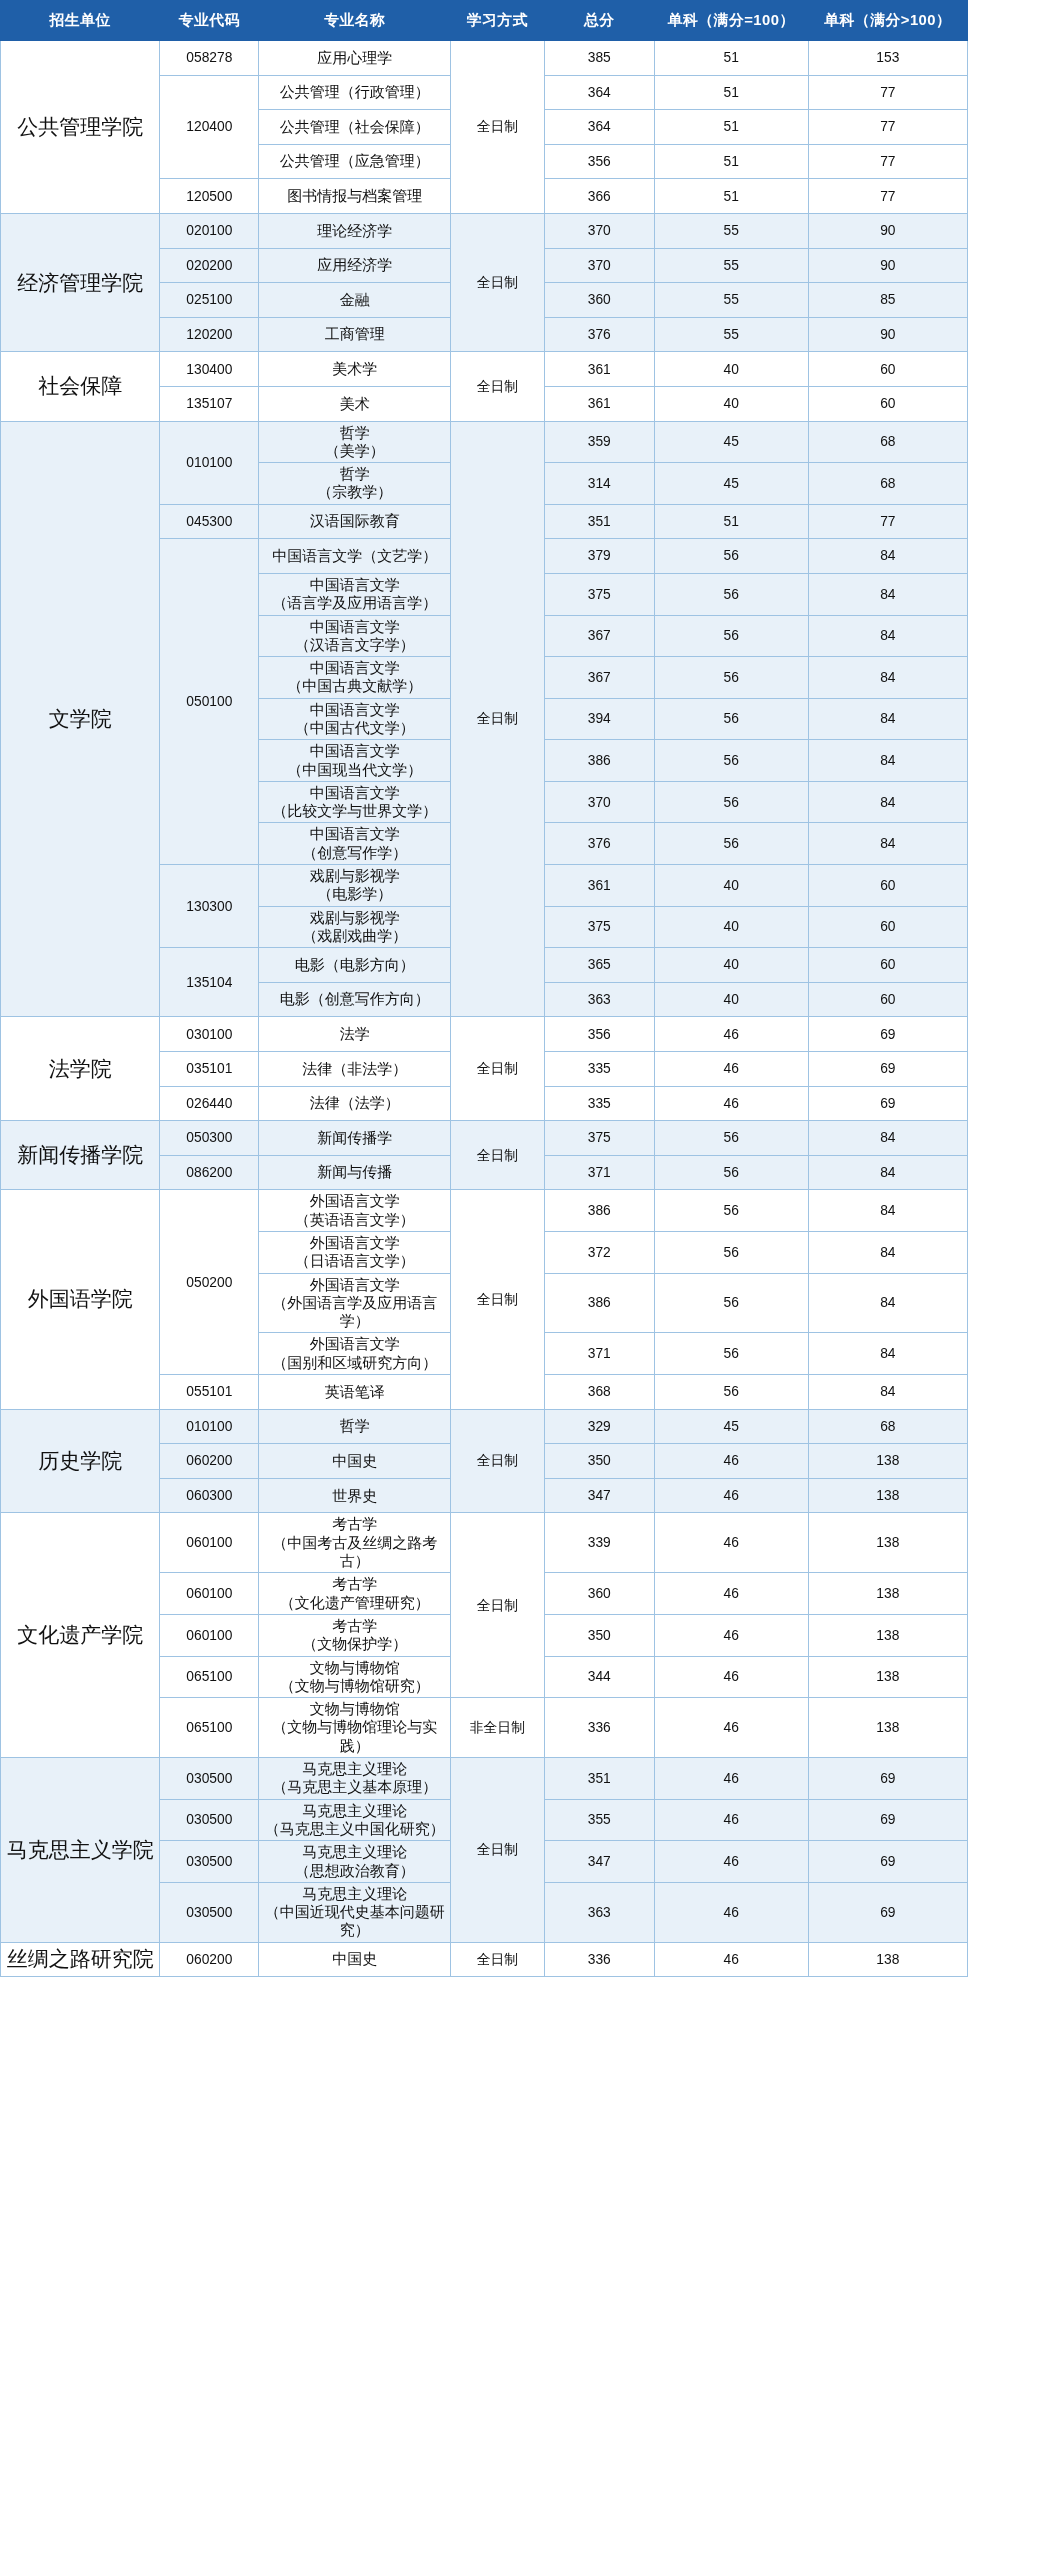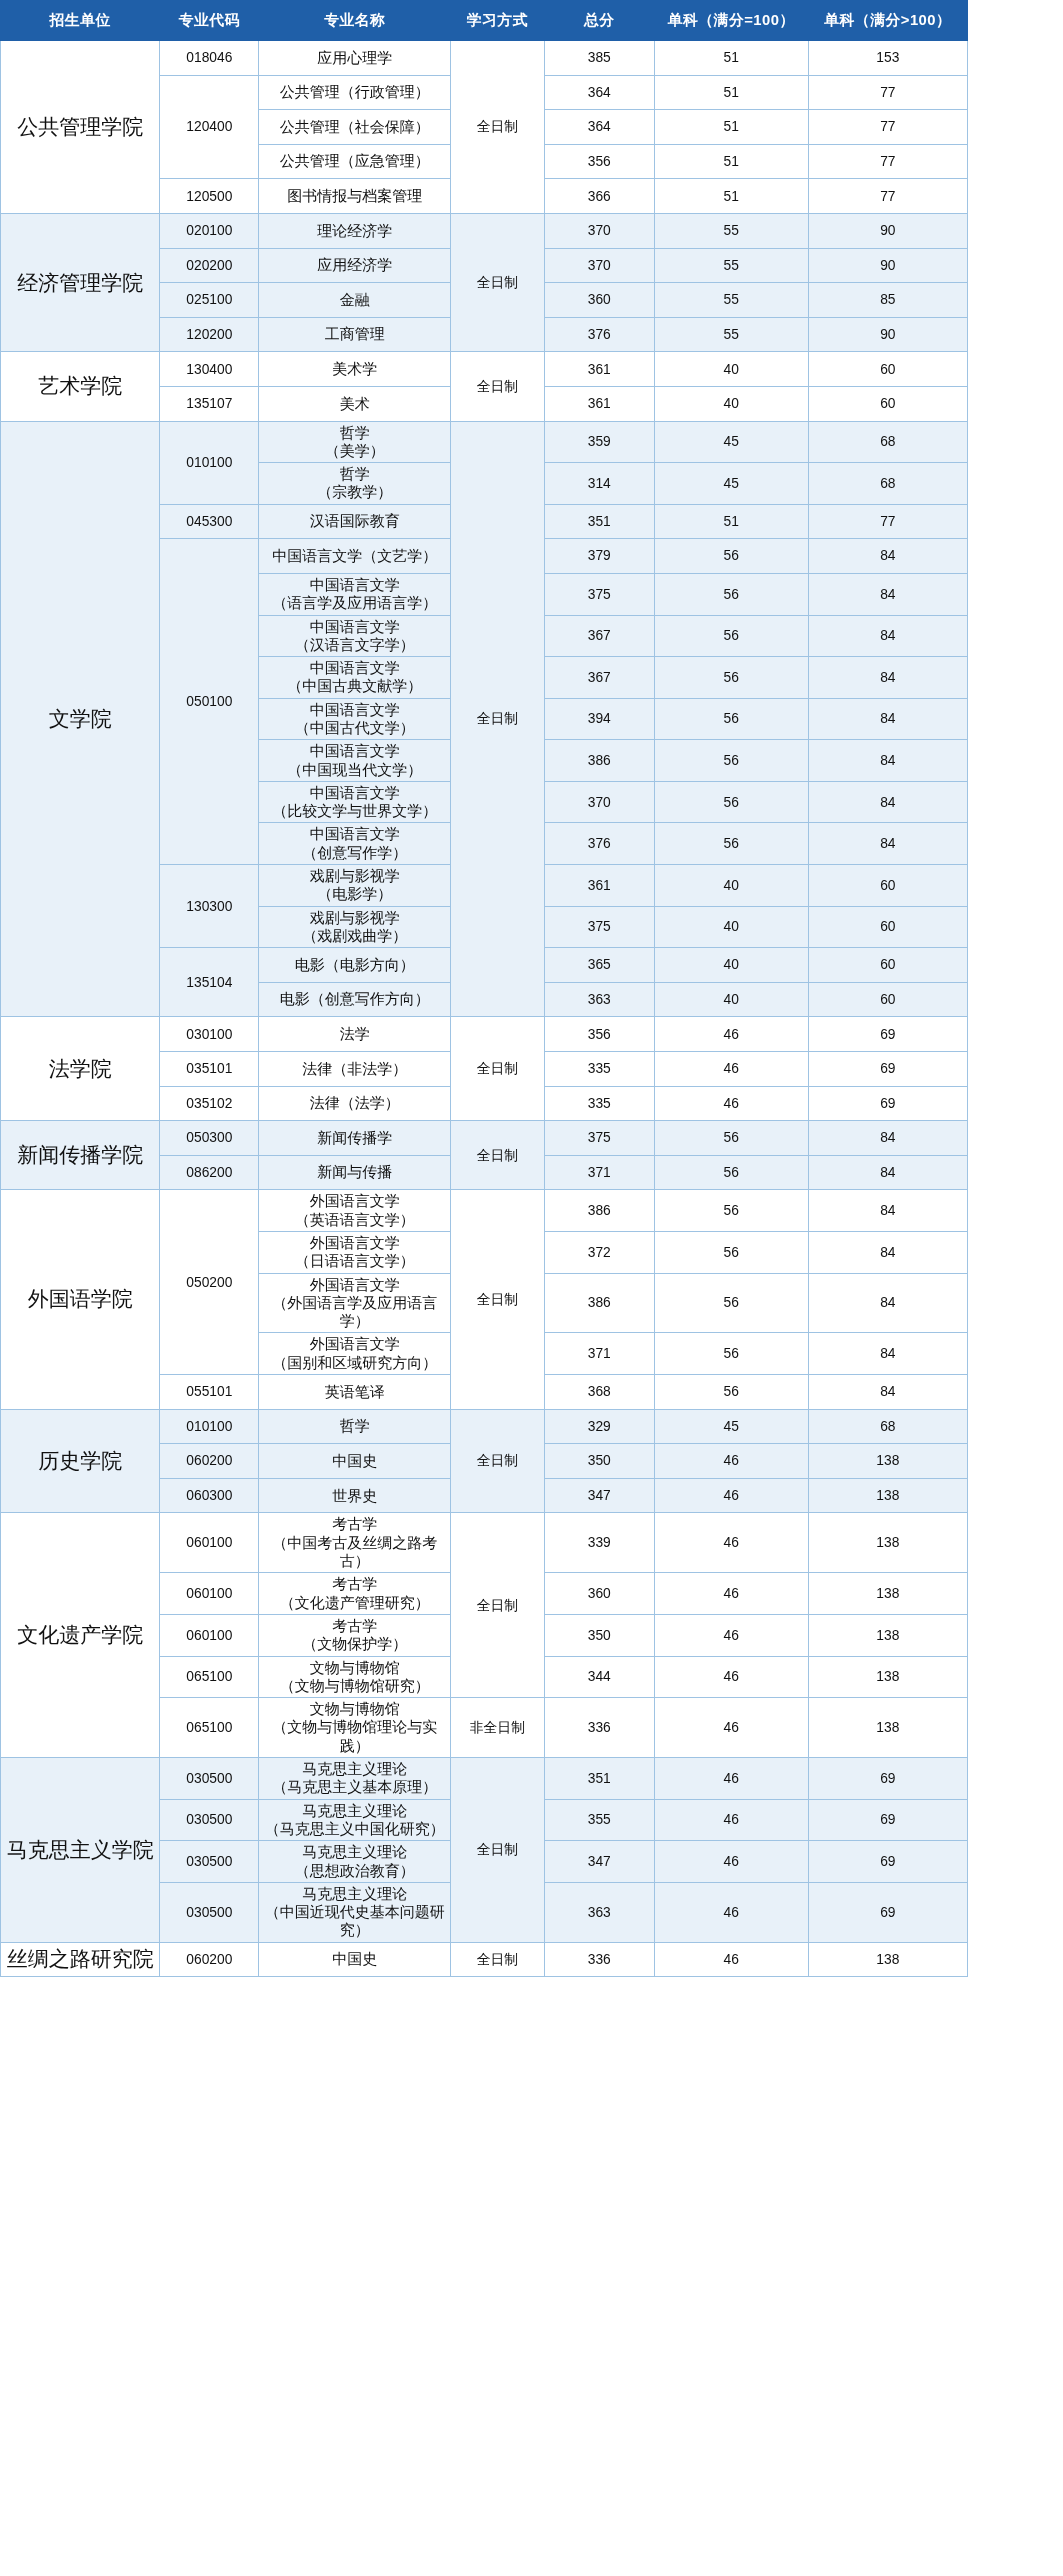--- a/index.html
+++ b/index.html
@@ -86,7 +86,7 @@
   <tbody id="table-body">
       <tr class="band-a">
         <td class="unit" rowspan="5">公共管理学院</td>
-        <td class="num nowrap">018046</td>
+        <td class="num nowrap">058278</td>
         <td class="major two-line">应用心理学</td>
         <td class="nowrap" rowspan="5">全日制</td>
         <td class="num">385</td>

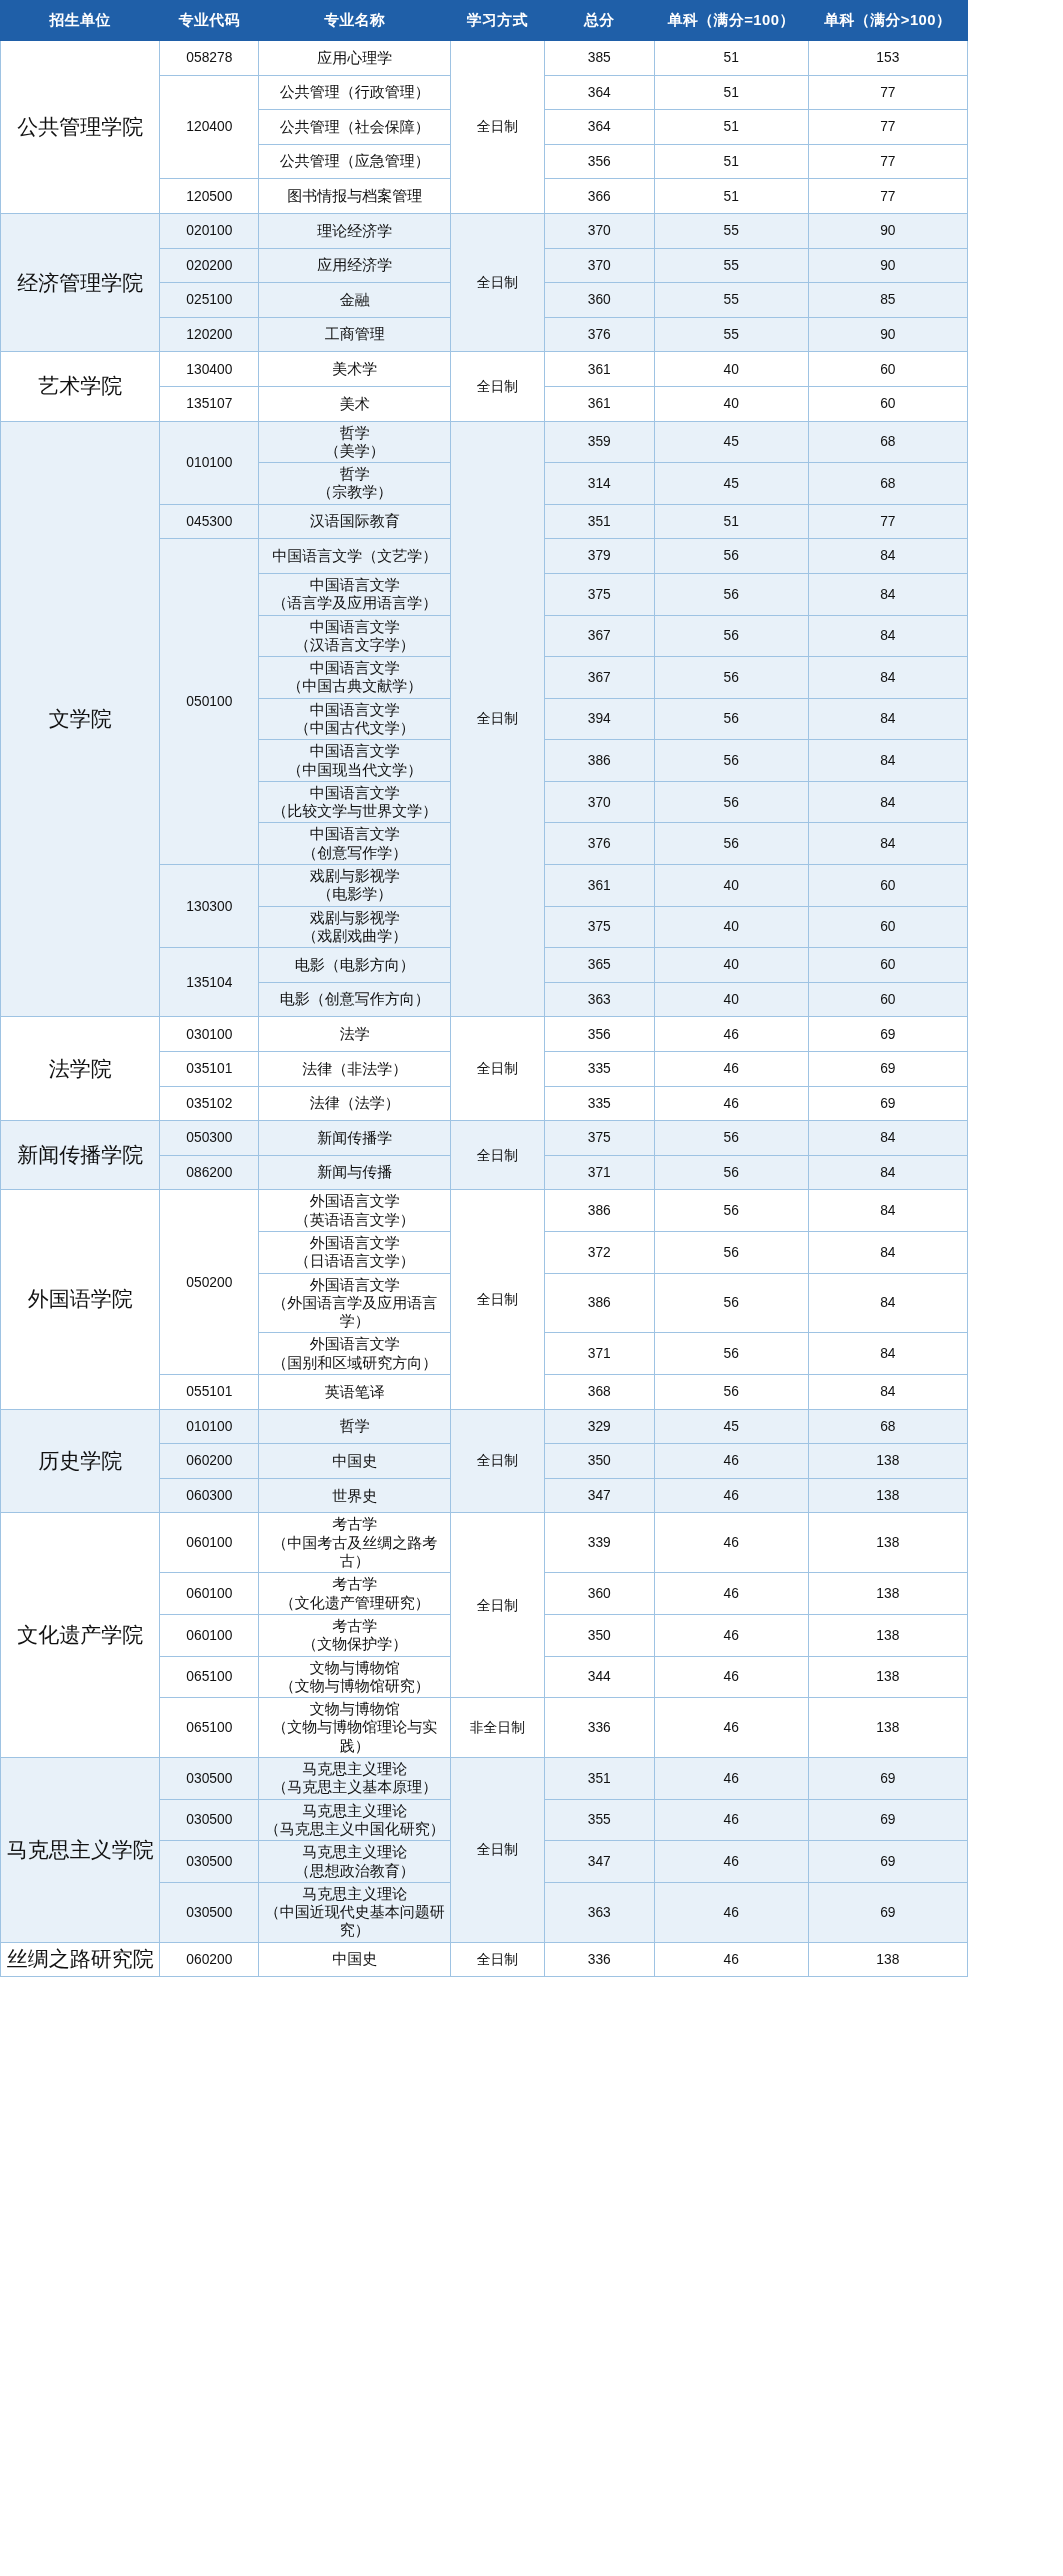--- a/index.html
+++ b/index.html
@@ -150,7 +150,7 @@
         <td class="num">90</td>
       </tr>
       <tr class="band-a">
-        <td class="unit" rowspan="2">艺术学院</td>
+        <td class="unit" rowspan="2">社会保障</td>
         <td class="num nowrap">130400</td>
         <td class="major two-line">美术学</td>
         <td class="nowrap" rowspan="2">全日制</td>

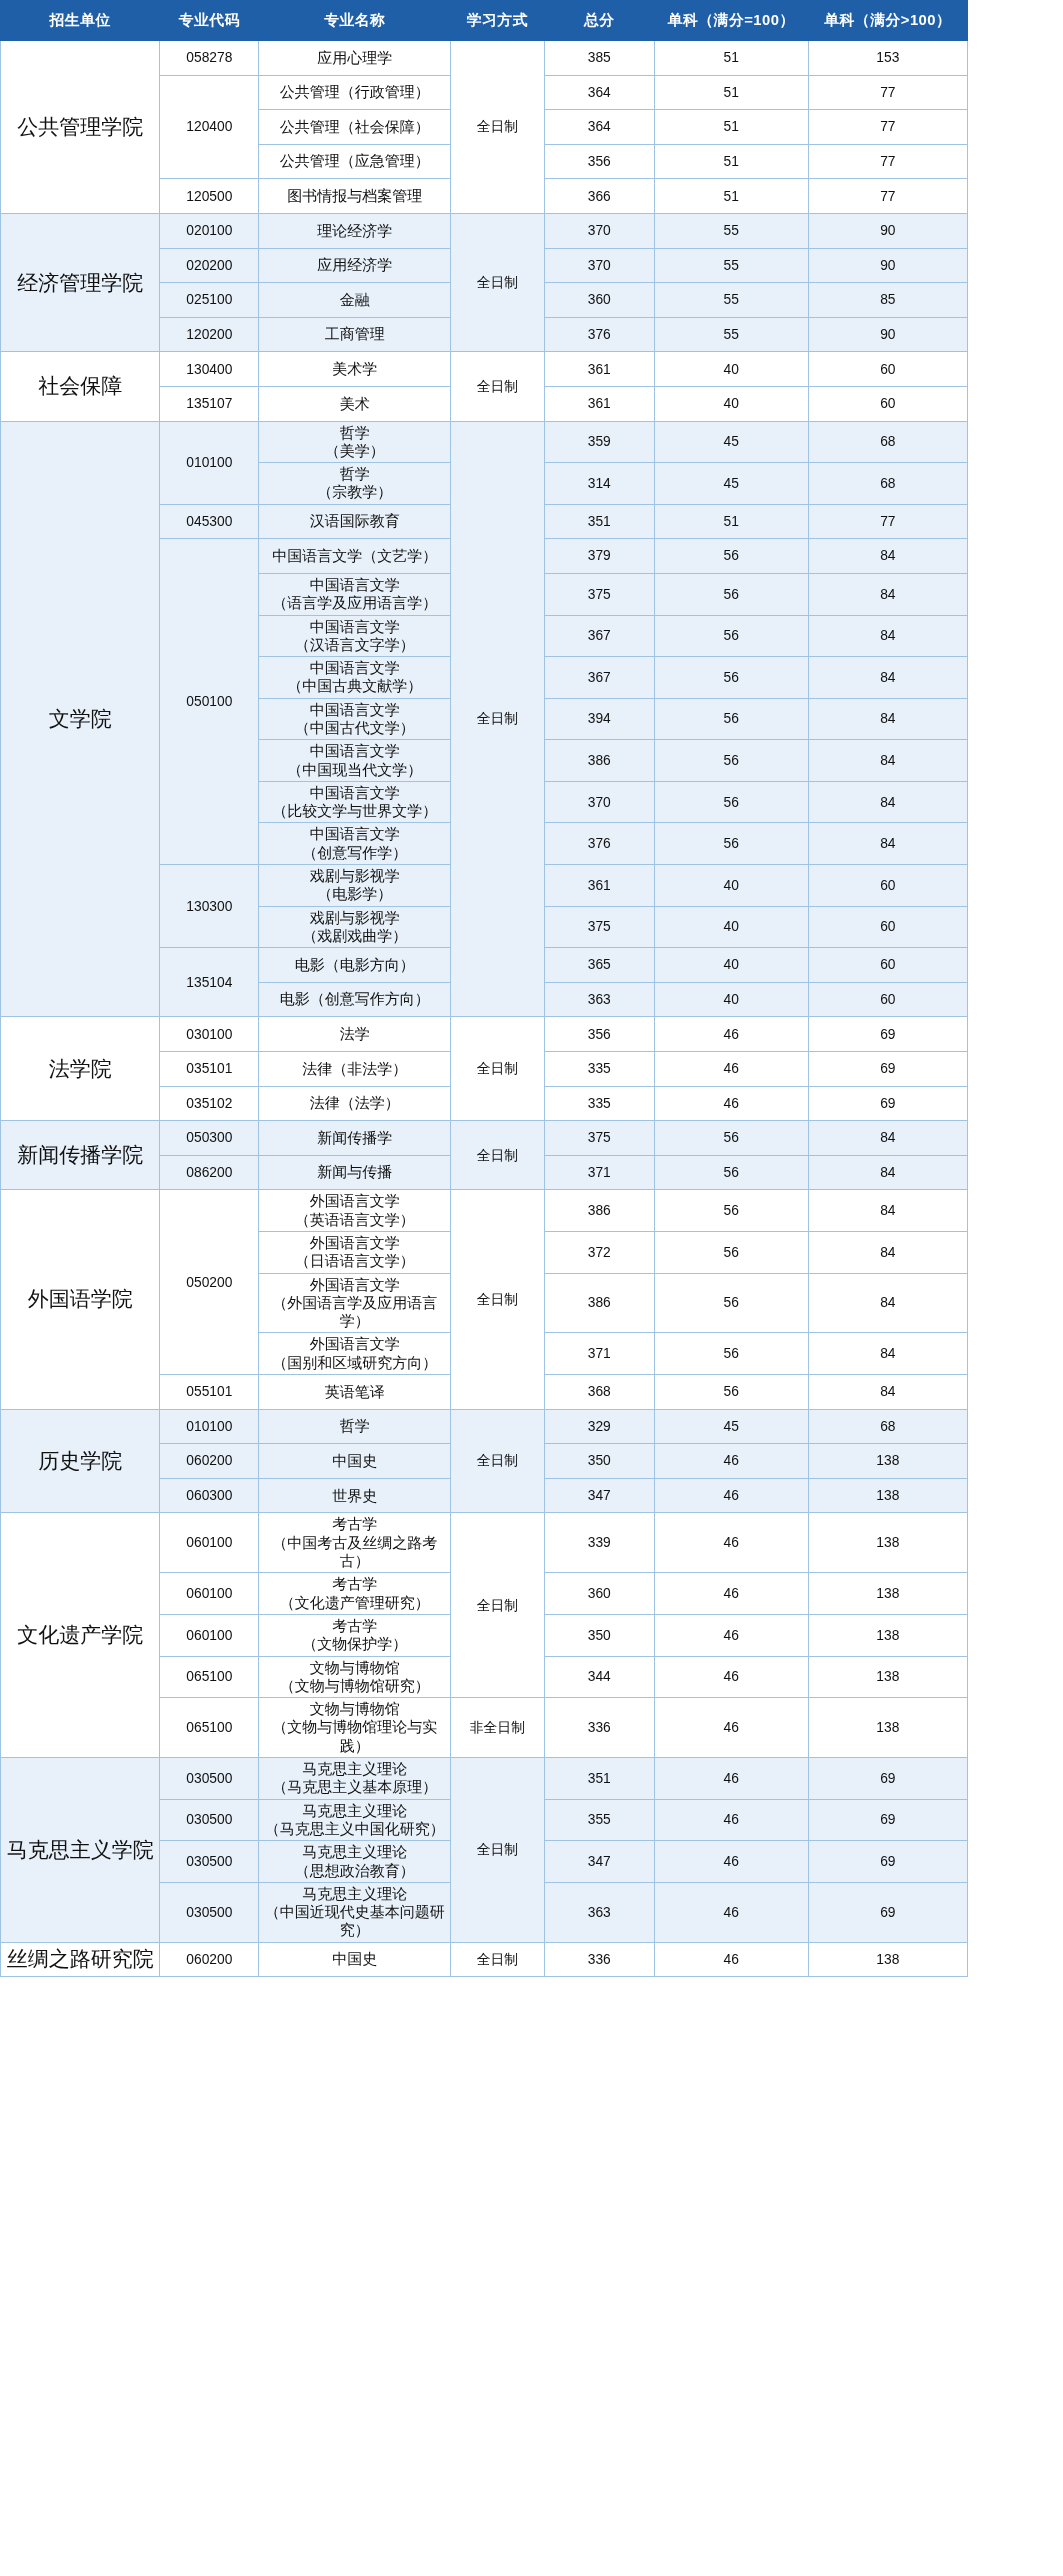--- a/index.html
+++ b/index.html
@@ -279,7 +279,7 @@
         <td class="num">69</td>
       </tr>
       <tr class="band-a">
-        <td class="num nowrap">035102</td>
+        <td class="num nowrap">026440</td>
         <td class="major two-line">法律（法学）</td>
         <td class="num">335</td>
         <td class="num">46</td>

